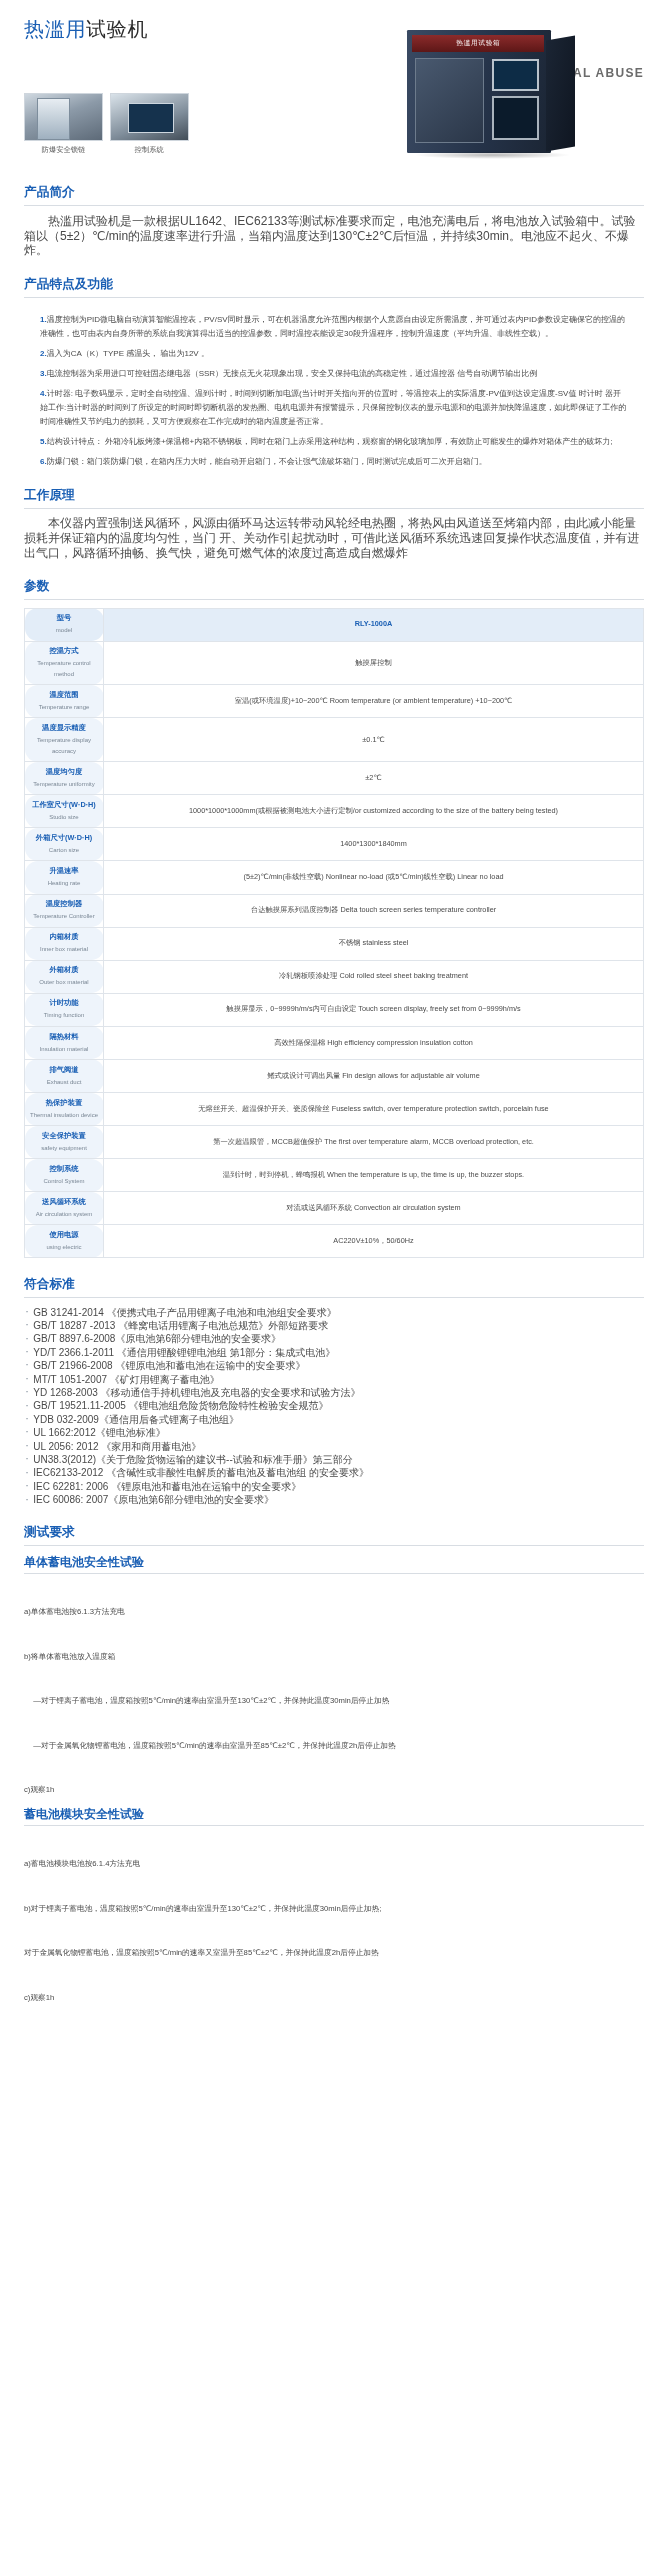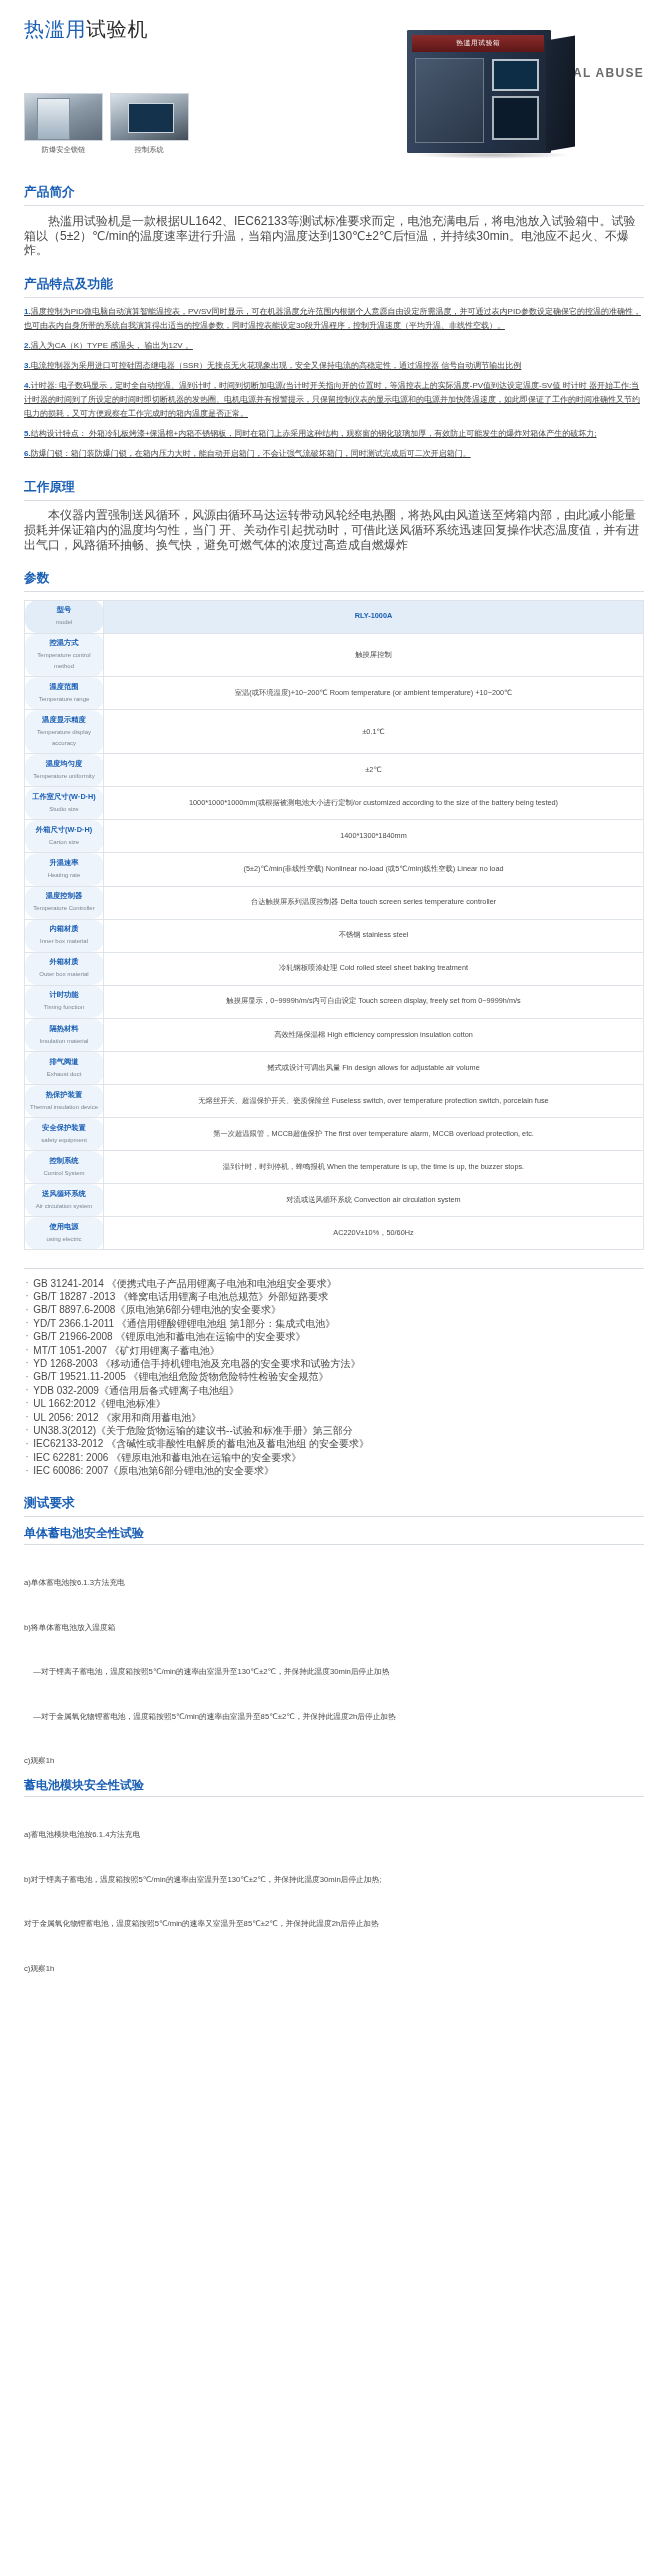--- a/index.html
+++ b/index.html
@@ -154,7 +154,7 @@
     text-indent: 2em;
     color: #4a4a4a;
   }
-  .feature-list { margin: 0; padding: 0; list-style: none; text-decoration: underline; }
+  .feature-list { margin: 16px; padding: 0; list-style: none; }
   .feature-list li {
     font-size: 8px;
     line-height: 14px;

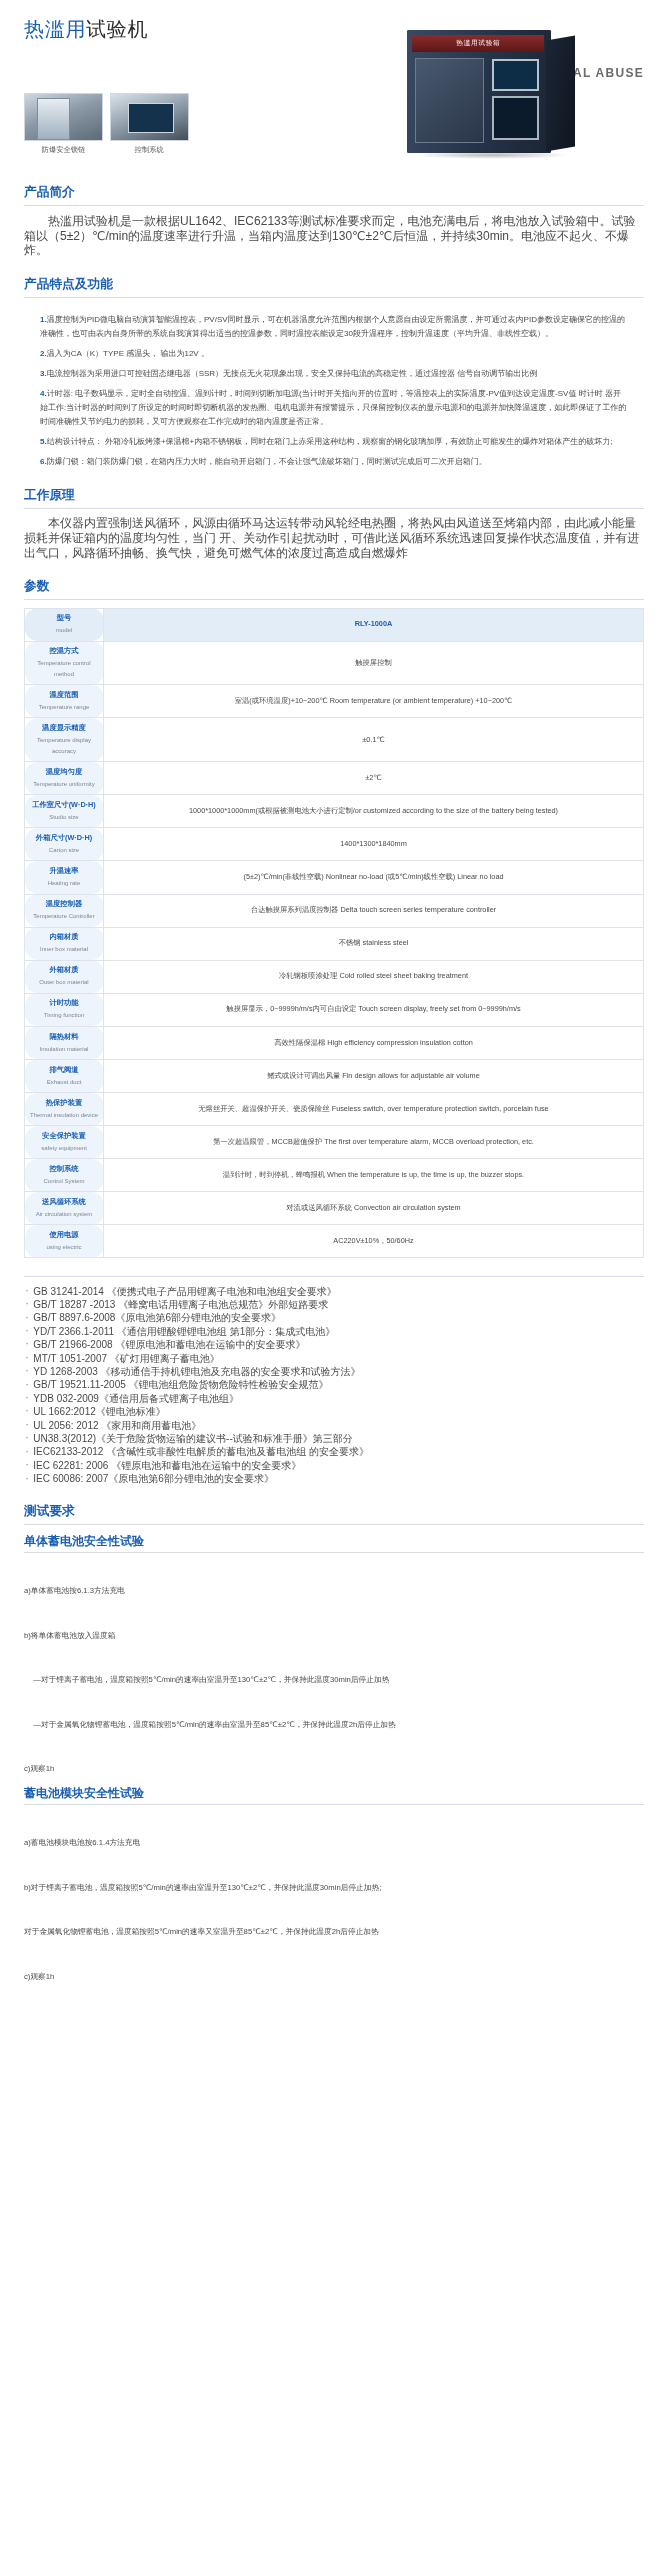--- a/index.html
+++ b/index.html
@@ -381,6 +381,7 @@
   </div>
 
   <div class="section">
+    <h2 class="sec-title">符合标准</h2>
     <div class="rule"></div>
     <ul class="std">
       <li>GB 31241-2014  《便携式电子产品用锂离子电池和电池组安全要求》</li>

